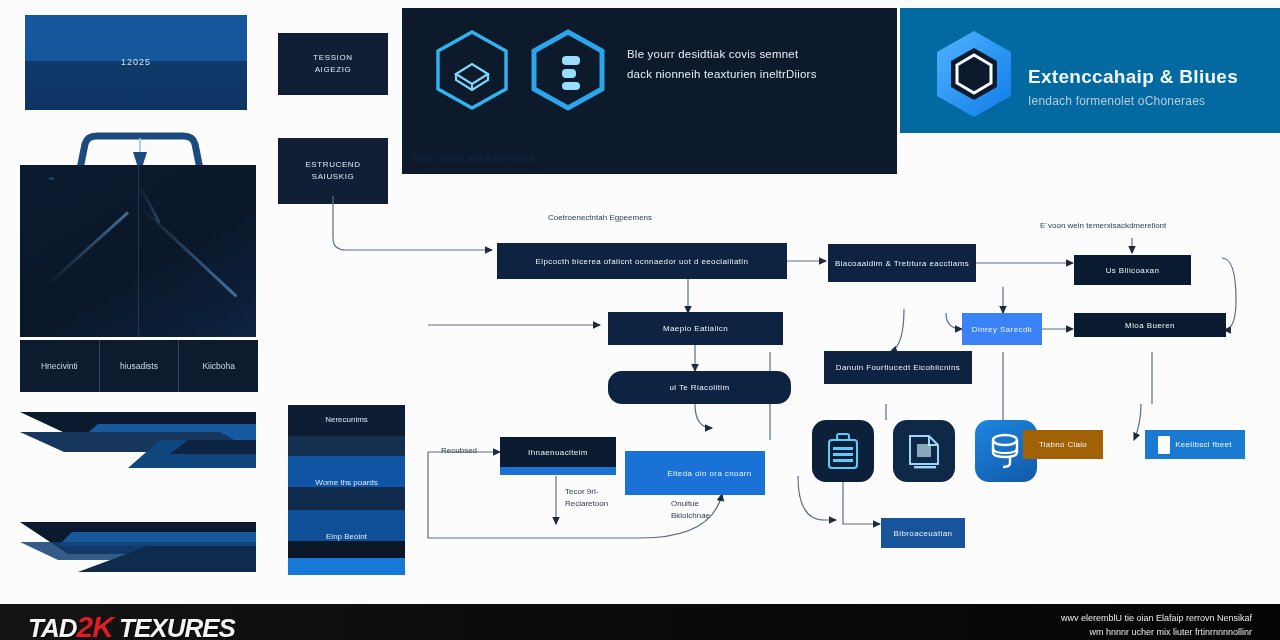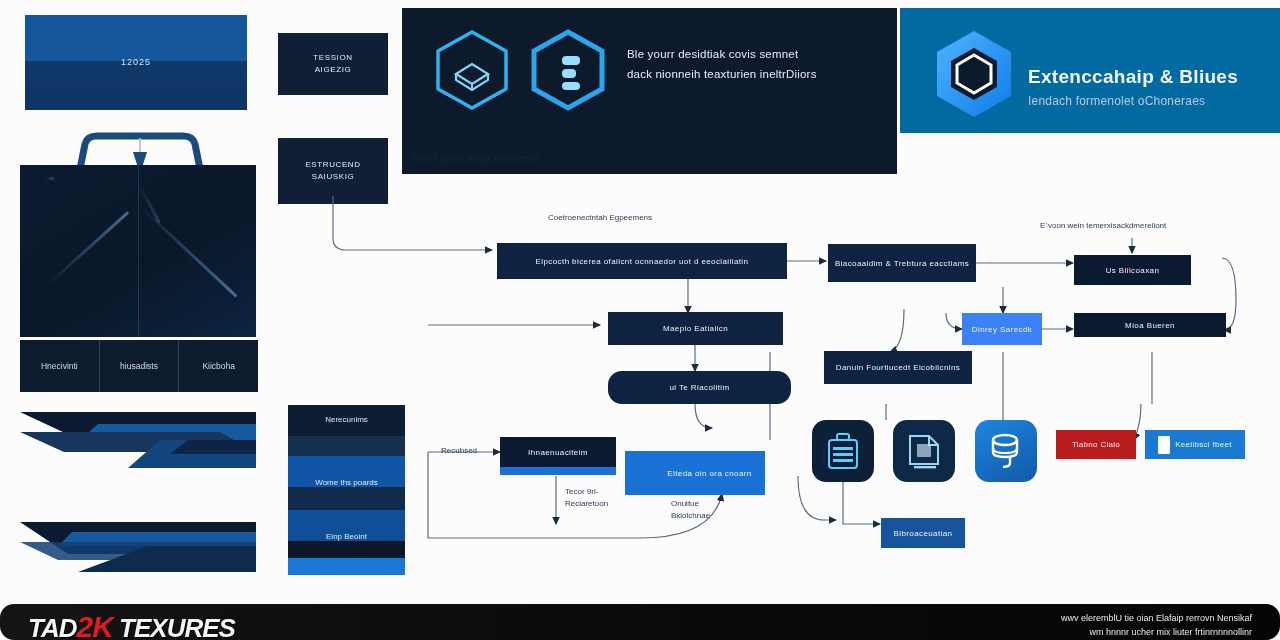--- a/index.html
+++ b/index.html
@@ -77,7 +77,7 @@
 
   .btn{color:#f1f7fc;font-size:8px;letter-spacing:.3px;filter:blur(.35px);
       display:flex;align-items:center;justify-content:center;gap:5px;}
-  #btn-left{left:1056px;top:430px;width:80px;height:29px;background:#b91c1c;}
+  #btn-left{left:1023px;top:430px;width:80px;height:29px;background:#a16207;}
   #btn-right{left:1145px;top:430px;width:100px;height:29px;background:#1a7ad2;}
   #btn-right .sq{width:12px;height:18px;background:#fbfdff;border-radius:1px;flex:none;}
 

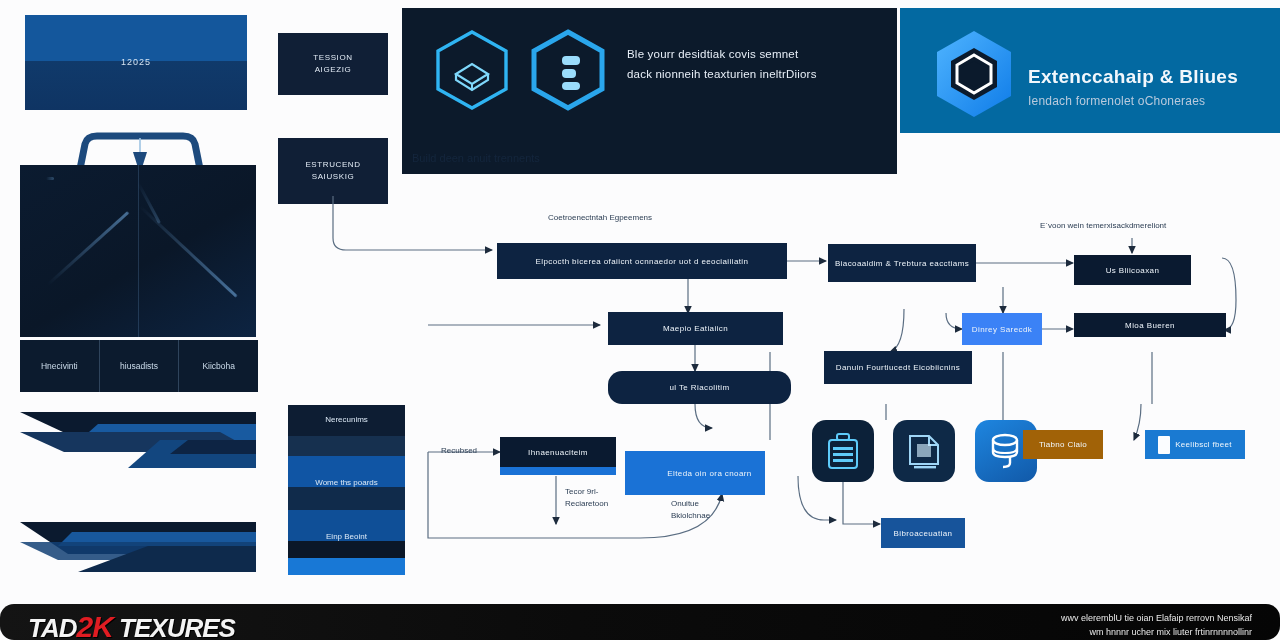--- a/index.html
+++ b/index.html
@@ -86,7 +86,7 @@
 
   
   #bottombar{left:0;top:604px;width:1280px;height:36px;
-      background:linear-gradient(90deg,#141414 0%,#0b0b0b 45%,#050505 100%);overflow:hidden;border-radius:14px;}
+      background:linear-gradient(90deg,#141414 0%,#0b0b0b 45%,#050505 100%);overflow:hidden;}
   #logo{position:absolute;left:28px;top:6px;font-size:26px;font-weight:bold;
       font-style:italic;color:#f4f4f4;letter-spacing:-1px;filter:blur(.35px);
       text-shadow:1px 1px 0 #000;}

